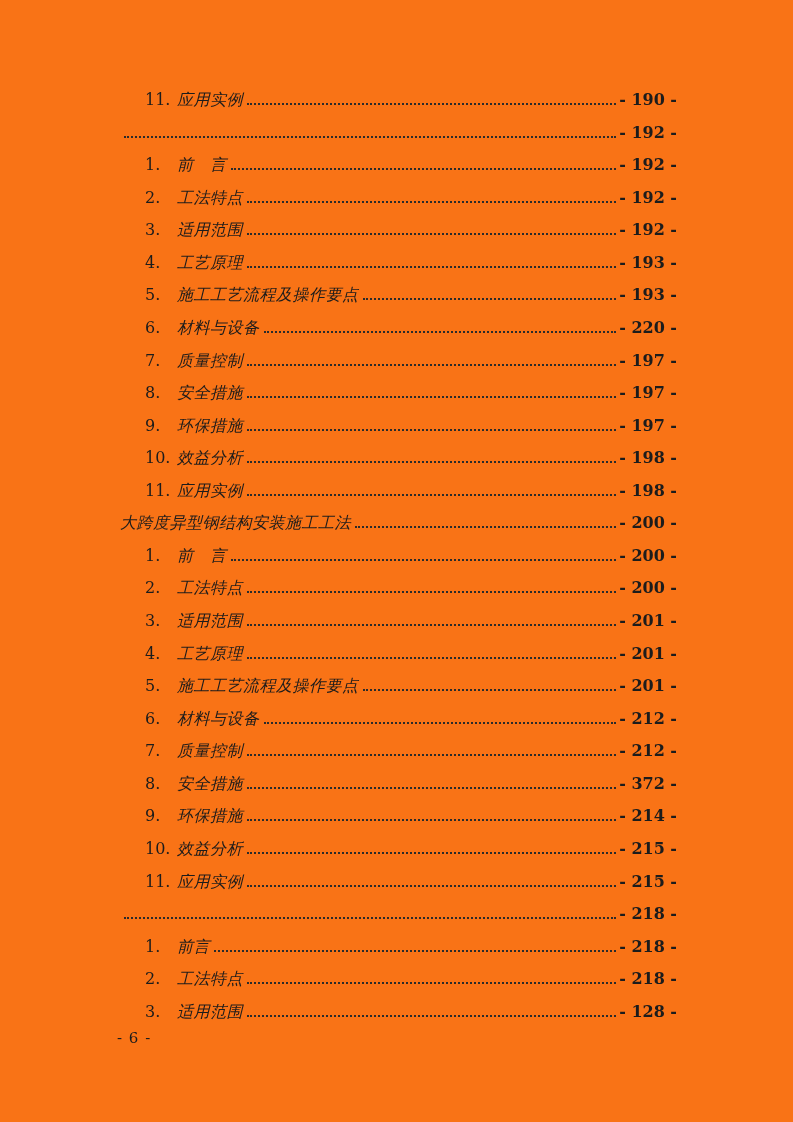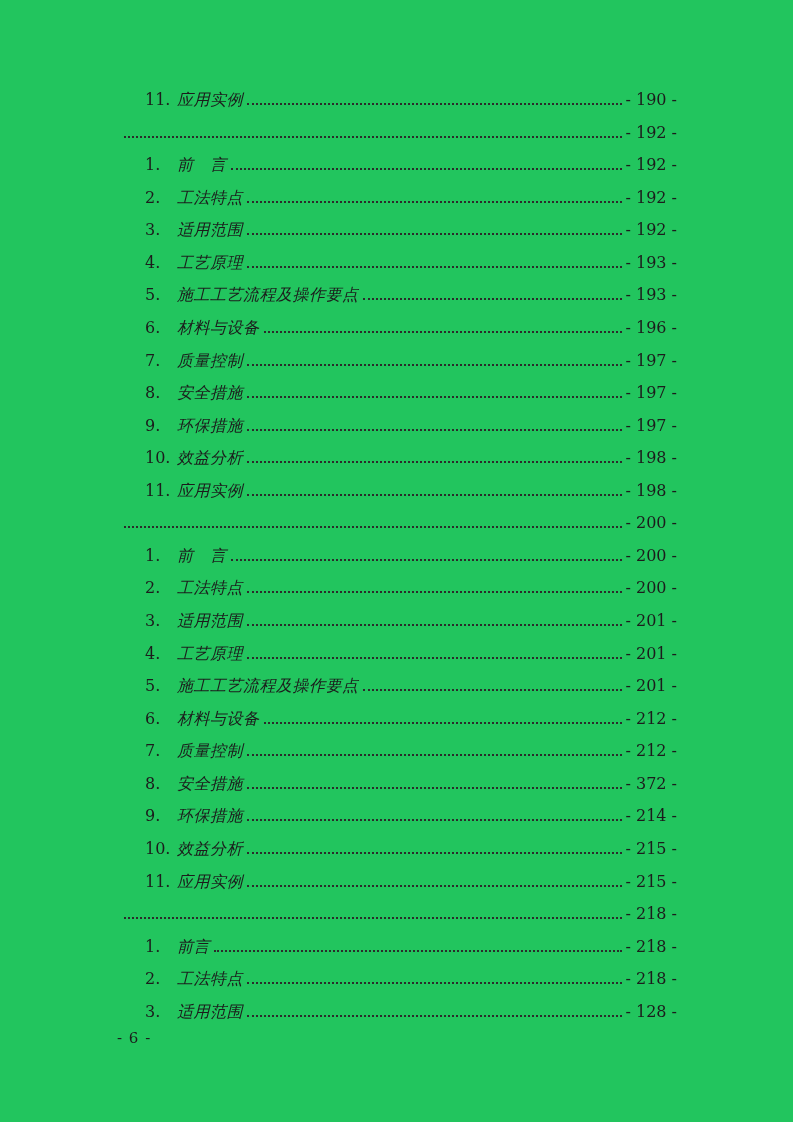--- a/index.html
+++ b/index.html
@@ -18,7 +18,7 @@
   .page {
     position: absolute;
     inset: 0;
-    background: #22c55e;
+    background: #f97316;
   }
   .toc {
     position: absolute;

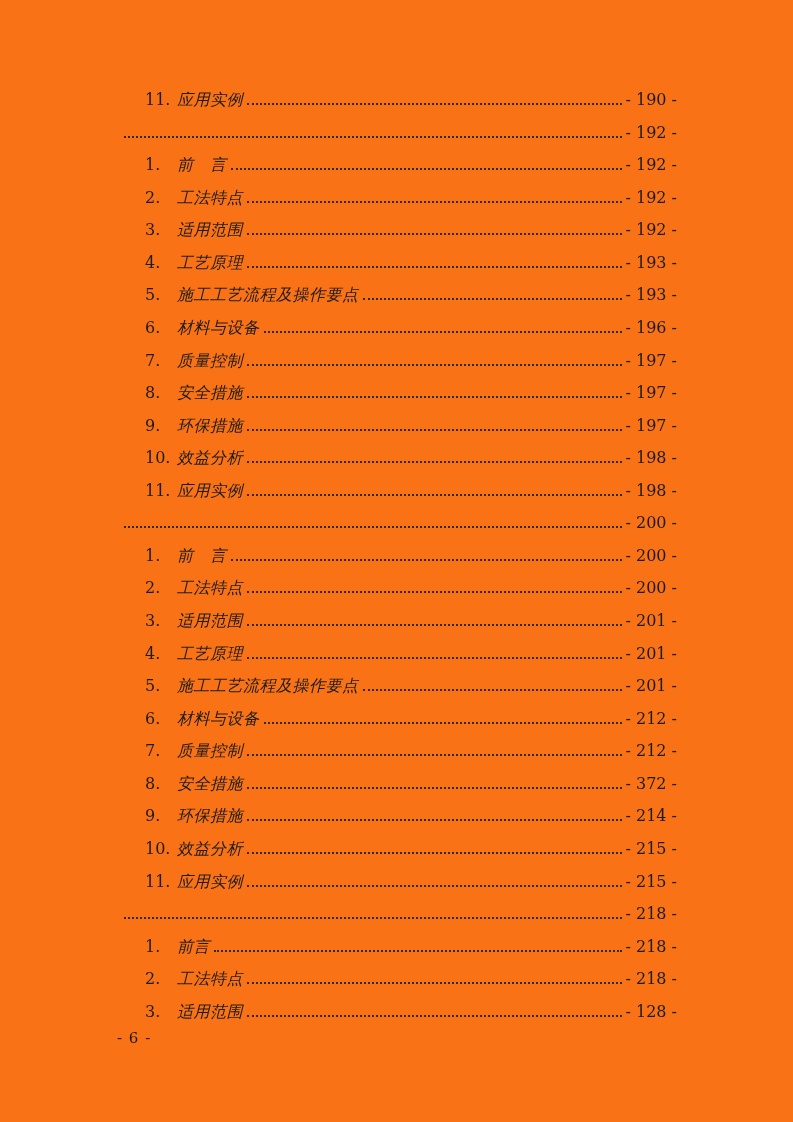--- a/index.html
+++ b/index.html
@@ -55,6 +55,7 @@
   .toc-page {
     flex: 0 0 auto;
     white-space: pre;
+    font-weight: bold;
   }
   .footer {
     position: absolute;

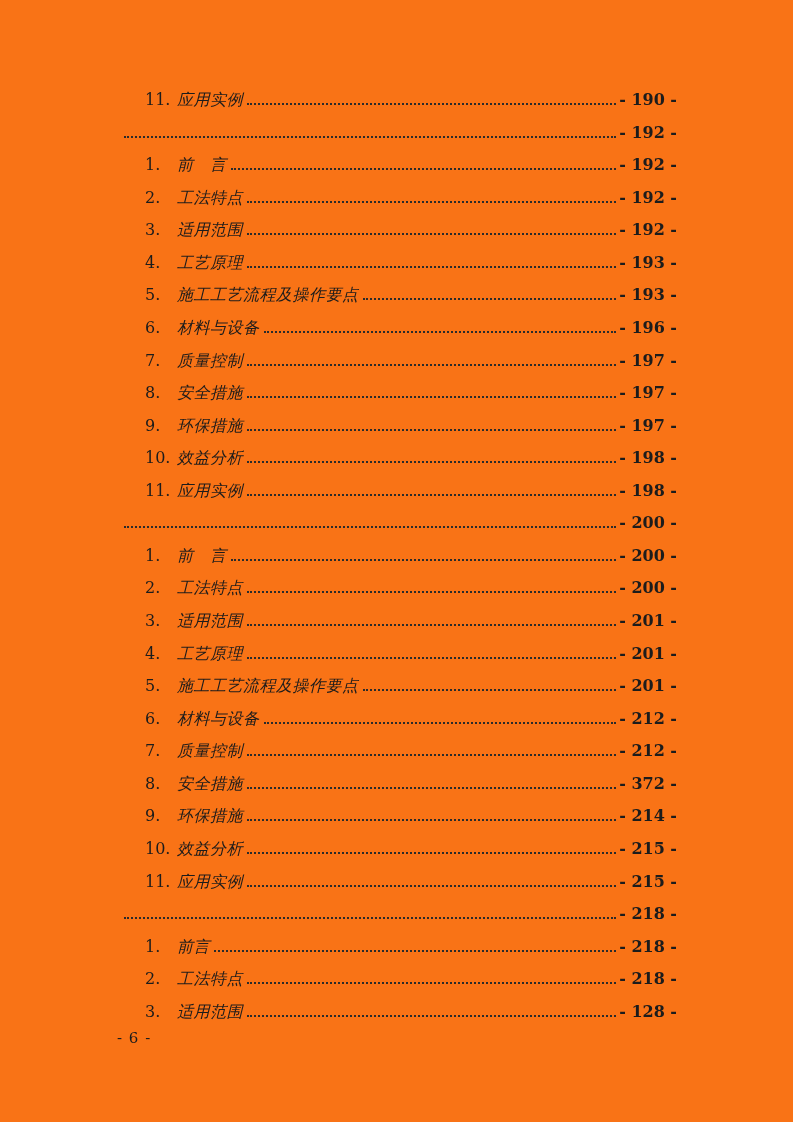--- a/index.html
+++ b/index.html
@@ -115,7 +115,7 @@
         <span class="toc-num">6.</span>
         <span class="toc-title">材料与设备</span>
         <span class="toc-leader"></span>
-        <span class="toc-page">- 196 -</span>
+        <span class="toc-page">- 220 -</span>
       </div>
       <div class="toc-row lvl1">
         <span class="toc-num">7.</span>

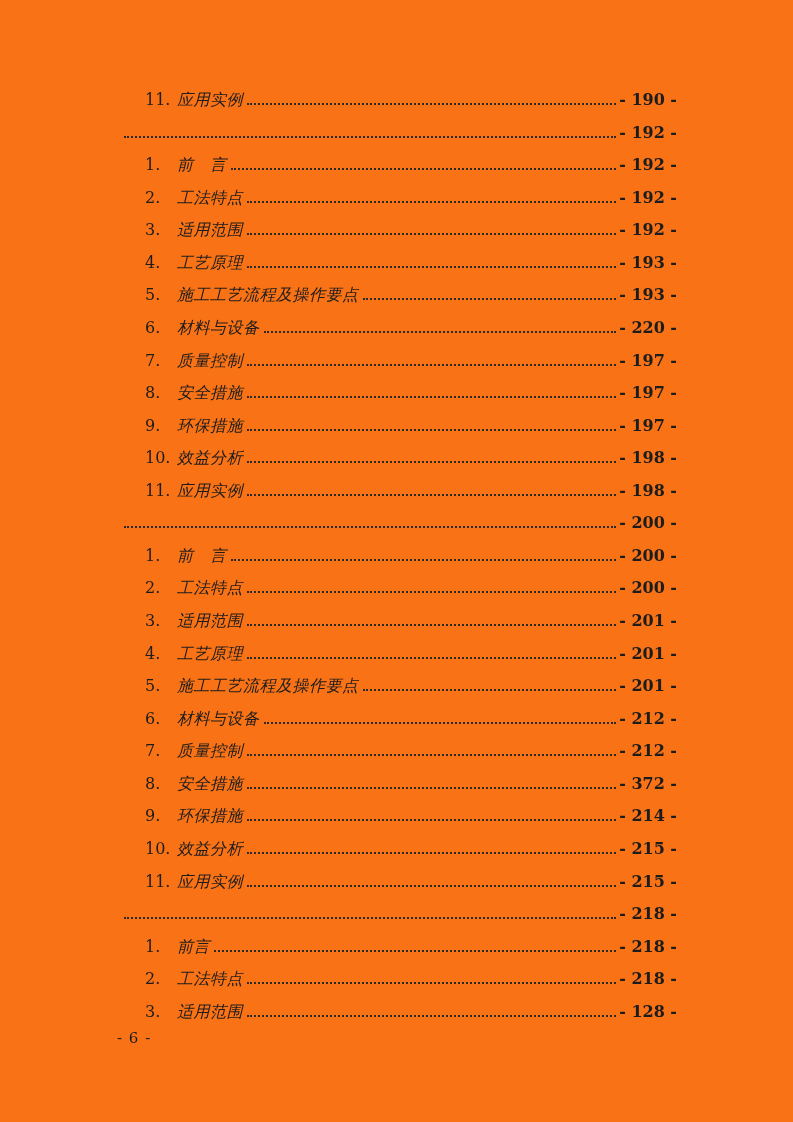--- a/index.html
+++ b/index.html
@@ -148,6 +148,7 @@
         <span class="toc-page">- 198 -</span>
       </div>
       <div class="toc-row lvl0">
+        <span class="toc-title">大跨度异型钢结构安装施工工法</span>
         <span class="toc-leader"></span>
         <span class="toc-page">- 200 -</span>
       </div>

